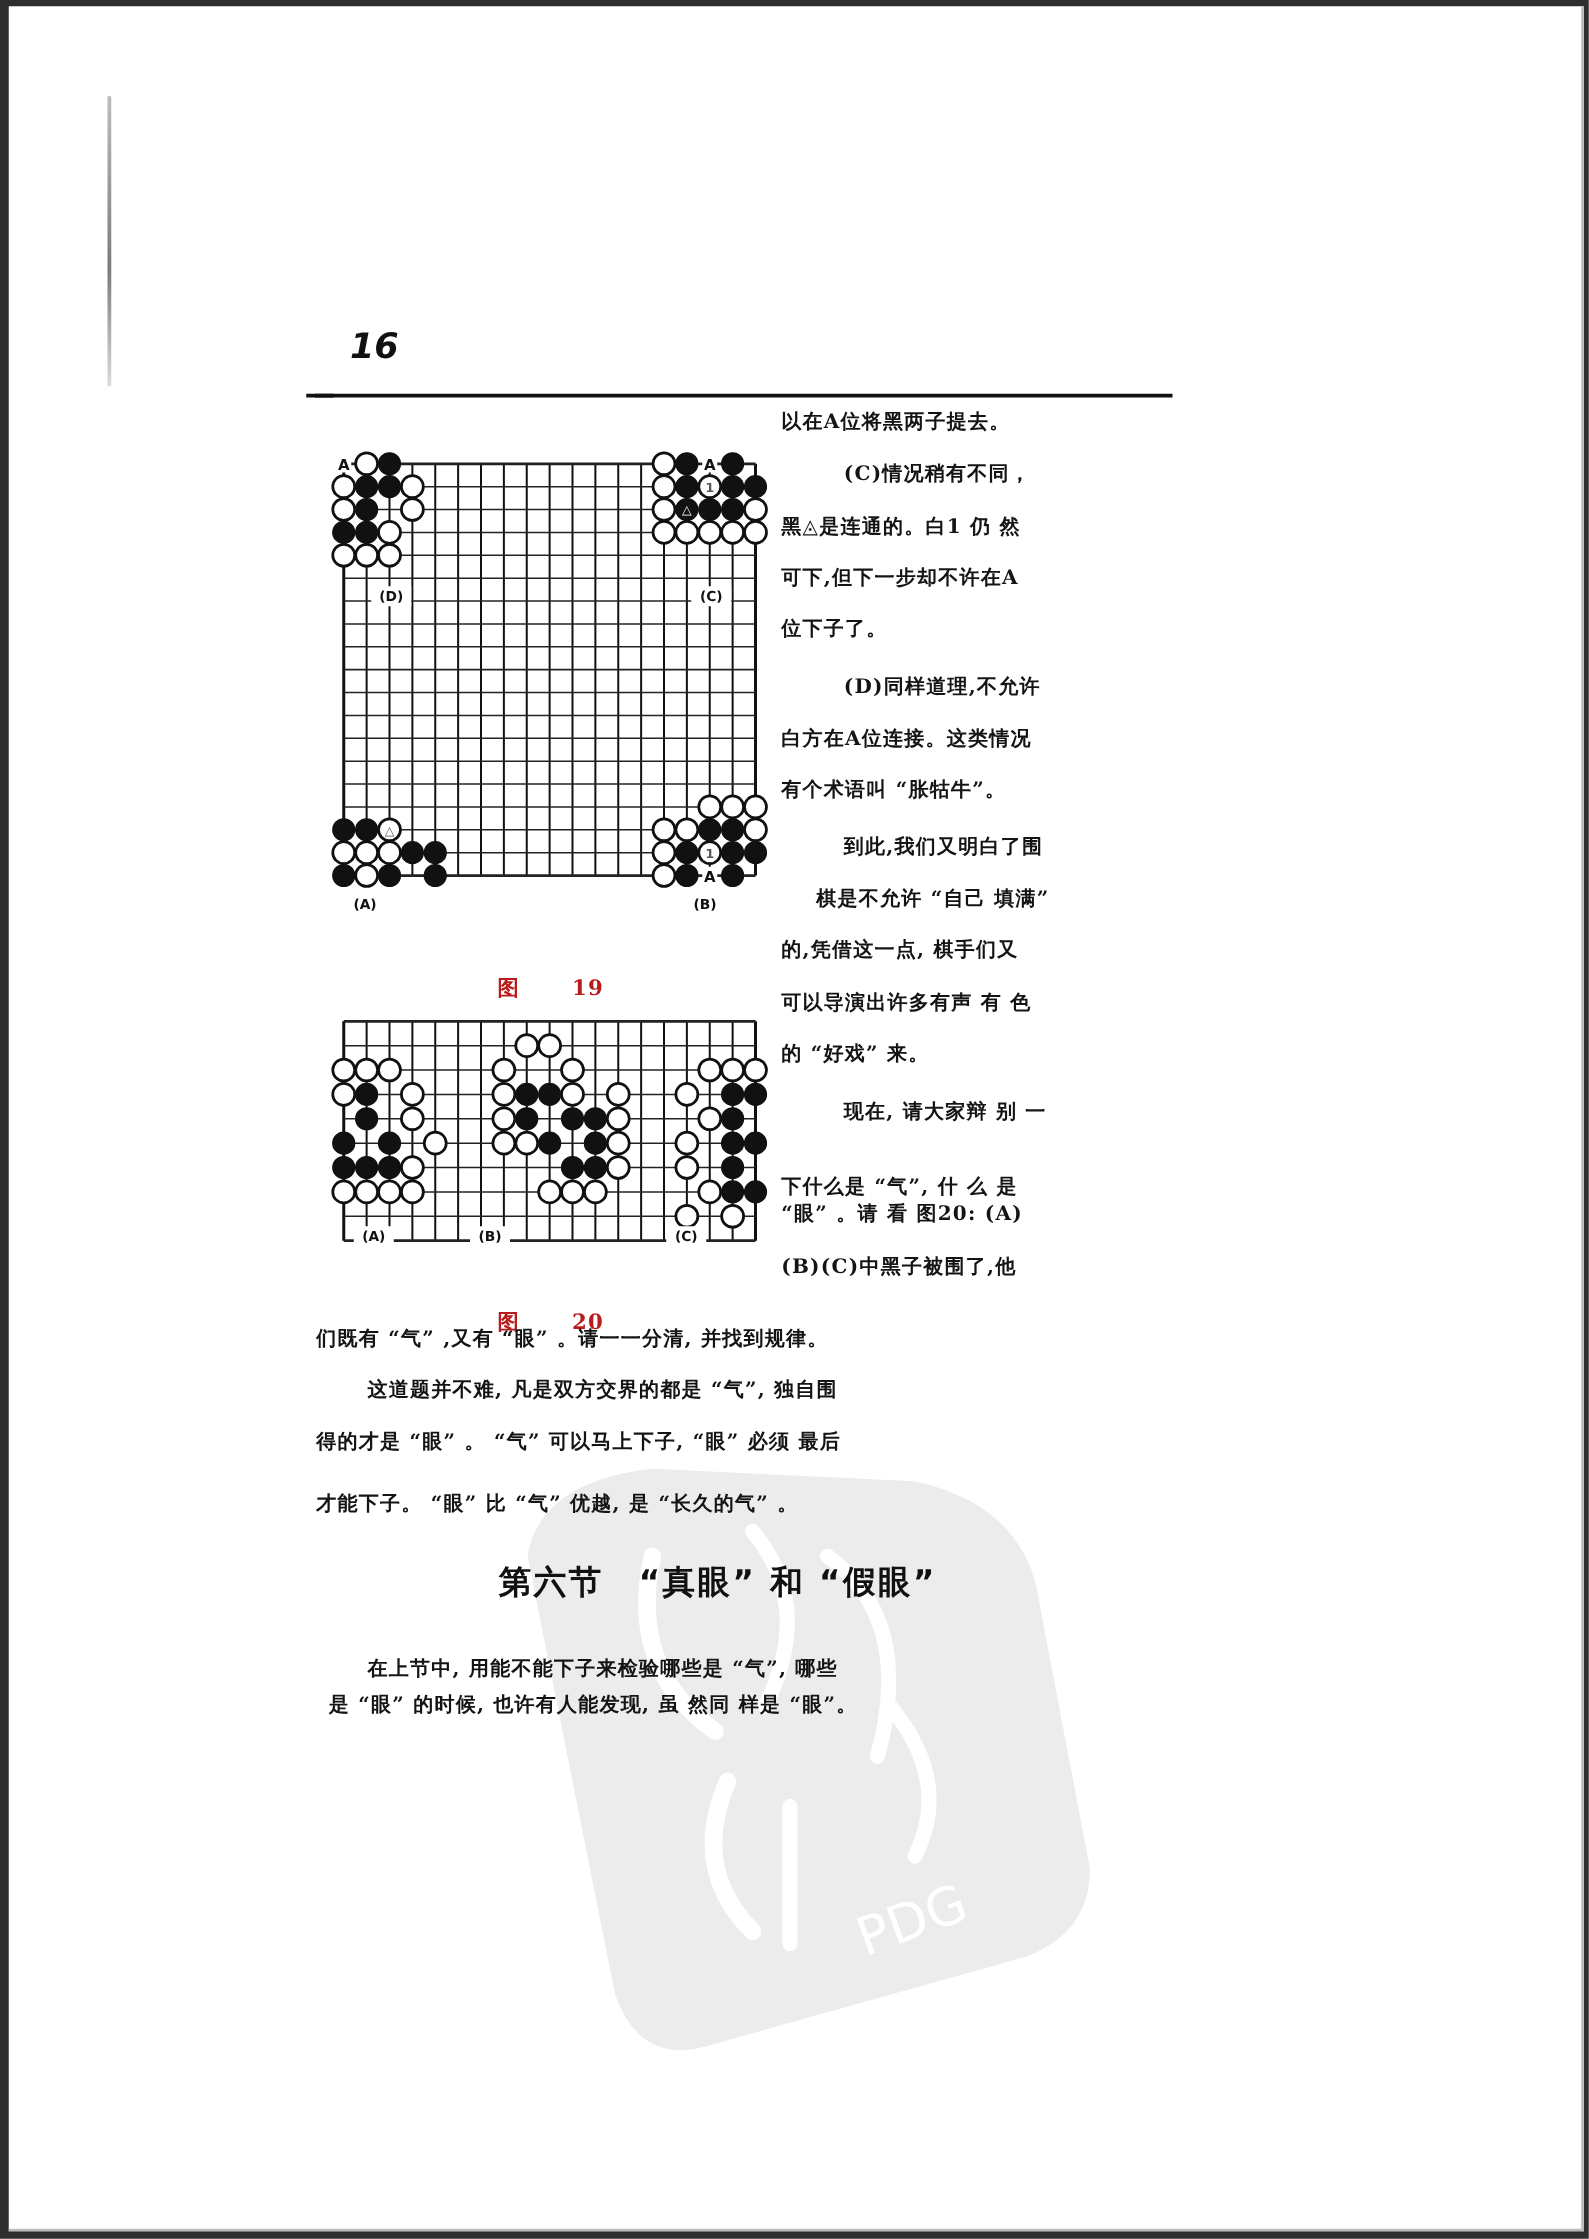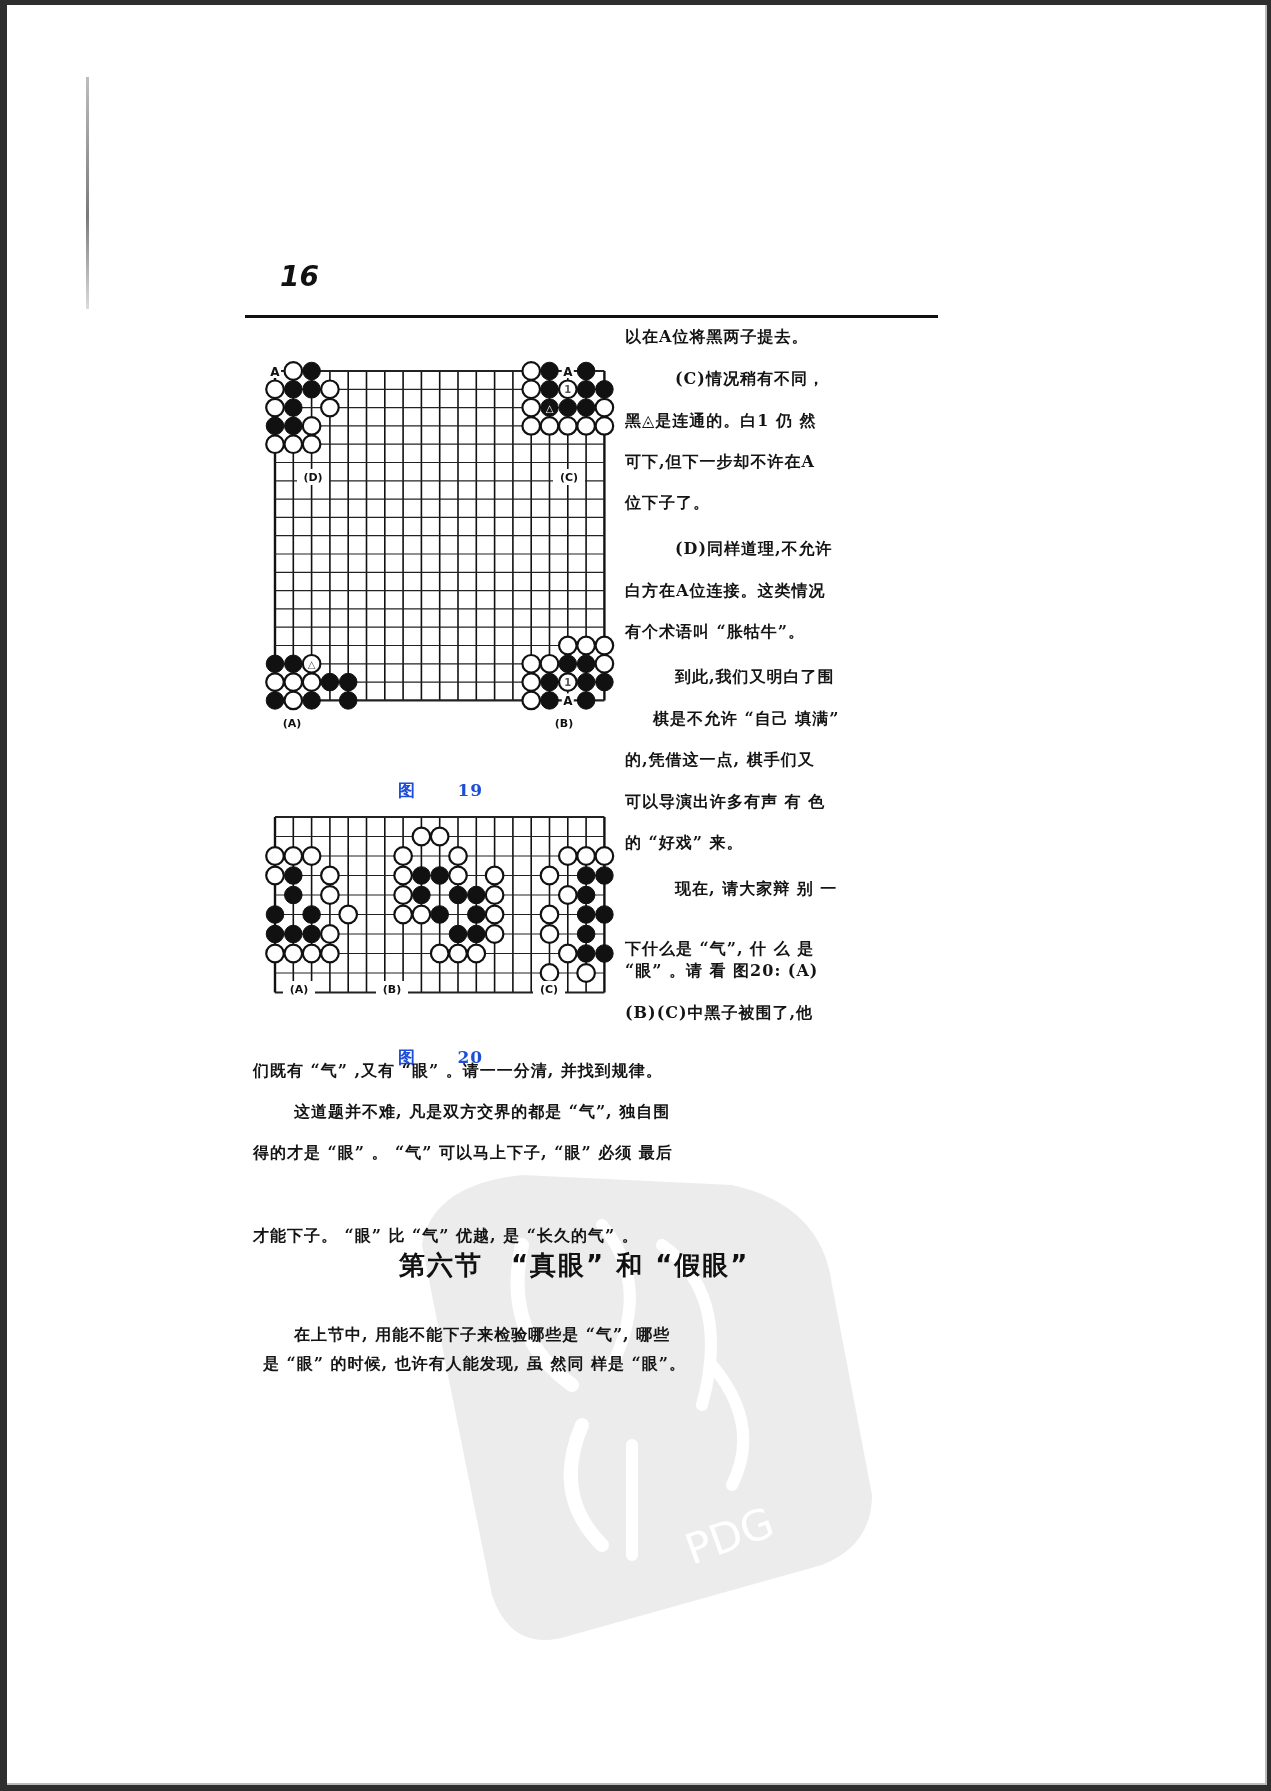--- a/index.html
+++ b/index.html
@@ -13,7 +13,7 @@
   .col-line{left:625px;width:310px;}
   .full-line{left:253px;}
   .section-title{position:absolute;left:392px;top:1243px;font-size:26px;font-weight:bold;color:#111;letter-spacing:2px;font-family:"DejaVu Sans",sans-serif;}
-  .caption{position:absolute;font-size:17px;color:#1d4ed8;font-weight:bold;letter-spacing:1px;}
+  .caption{position:absolute;font-size:17px;color:#b91c1c;font-weight:bold;letter-spacing:1px;}
   svg.board{position:absolute;}
   .watermark{position:absolute;left:395px;top:1160px;width:480px;height:520px;opacity:1;}
 </style>

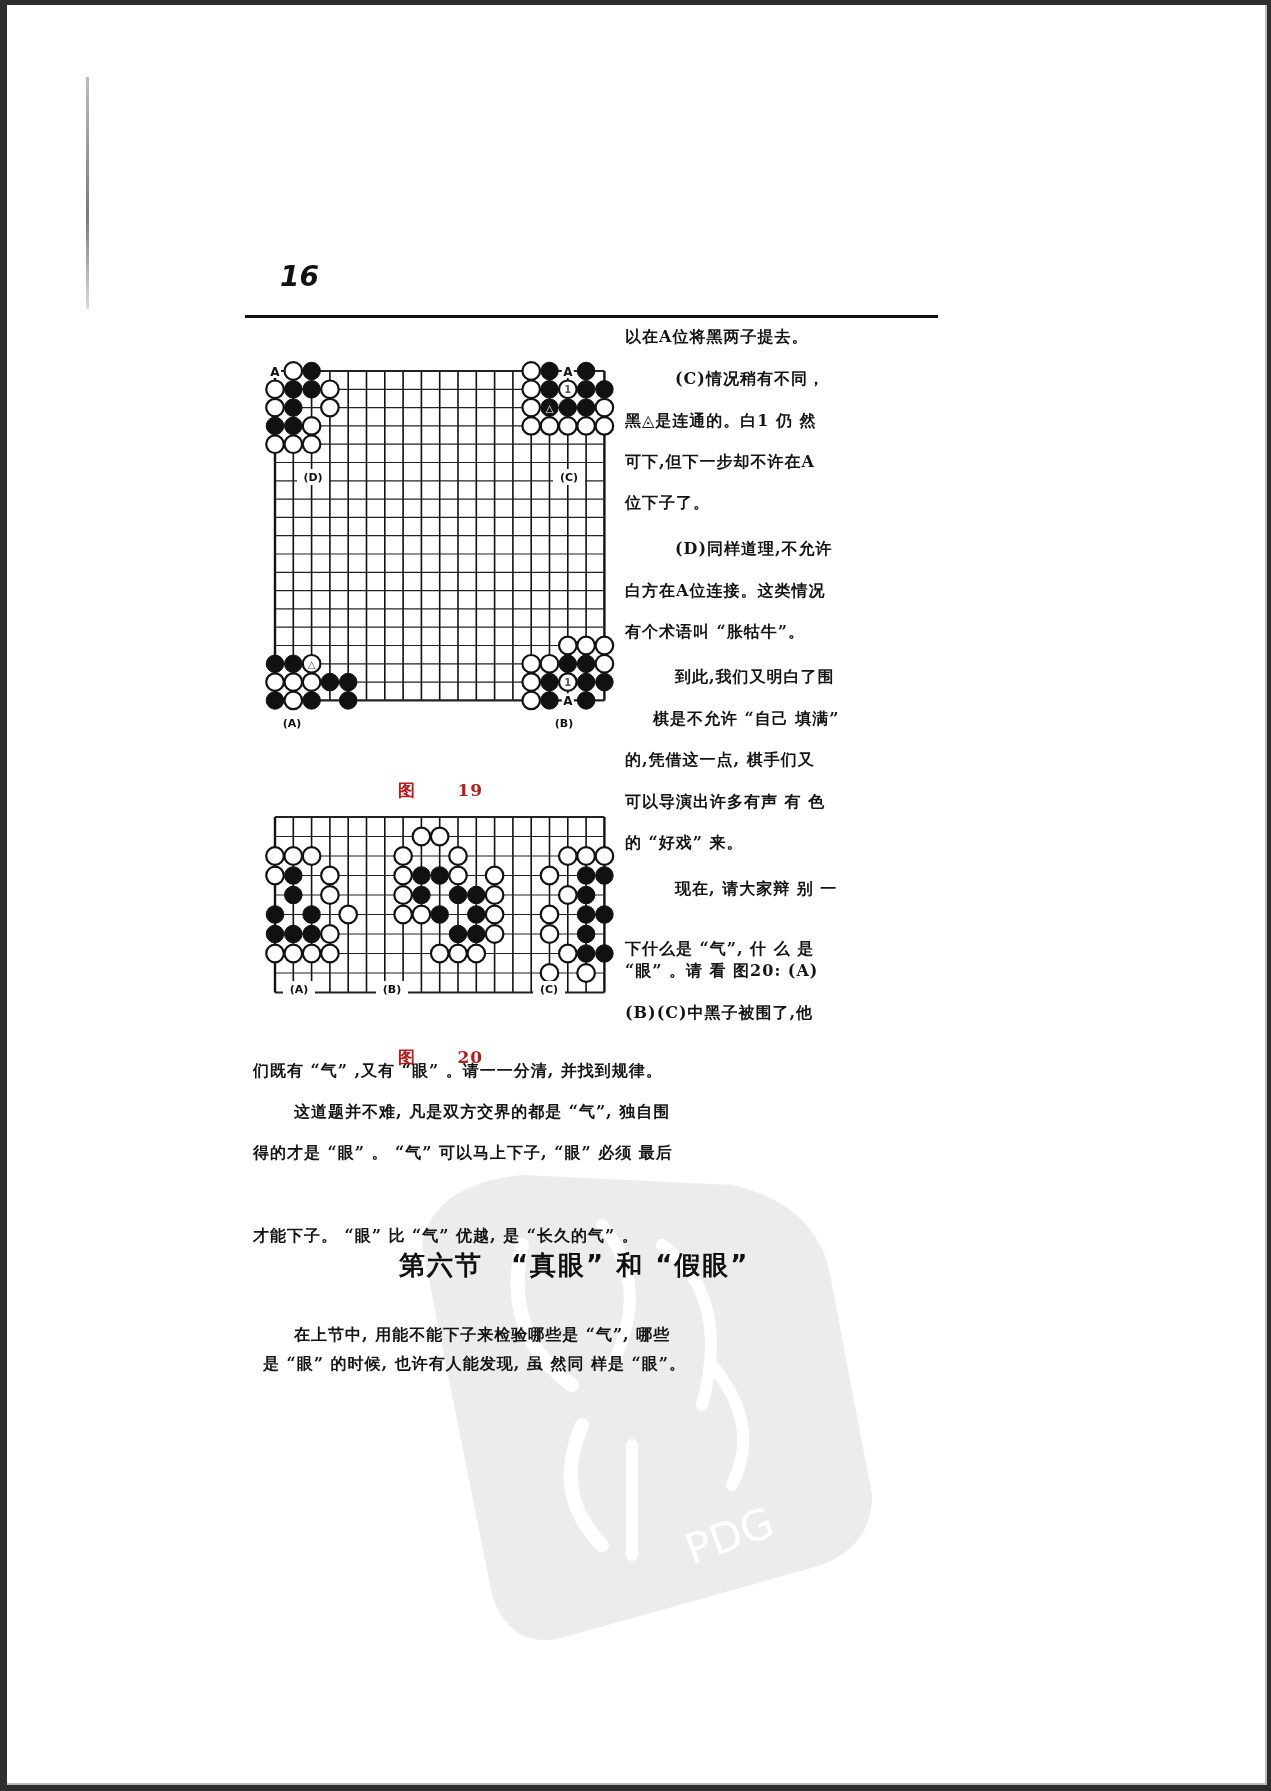--- a/index.html
+++ b/index.html
@@ -291,7 +291,7 @@
   <div class="text-line full-line" style="top:1056px;left:246px;">们既有 “气” ,又有 “眼” 。请一一分清, 并找到规律。</div>
   <div class="text-line full-line" style="top:1097px;left:270px;">　这道题并不难, 凡是双方交界的都是 “气”, 独自围</div>
   <div class="text-line full-line" style="top:1138px;left:246px;">得的才是 “眼” 。 “气” 可以马上下子, “眼” 必须 最后</div>
-  <div class="text-line full-line" style="top:1221px;left:246px;text-align:right;">才能下子。 “眼” 比 “气” 优越, 是 “长久的气” 。</div>
+  <div class="text-line full-line" style="top:1188px;left:246px;text-align:right;">才能下子。 “眼” 比 “气” 优越, 是 “长久的气” 。</div>
 
   <div class="section-title">第六节　“真眼” 和 “假眼”</div>
 

